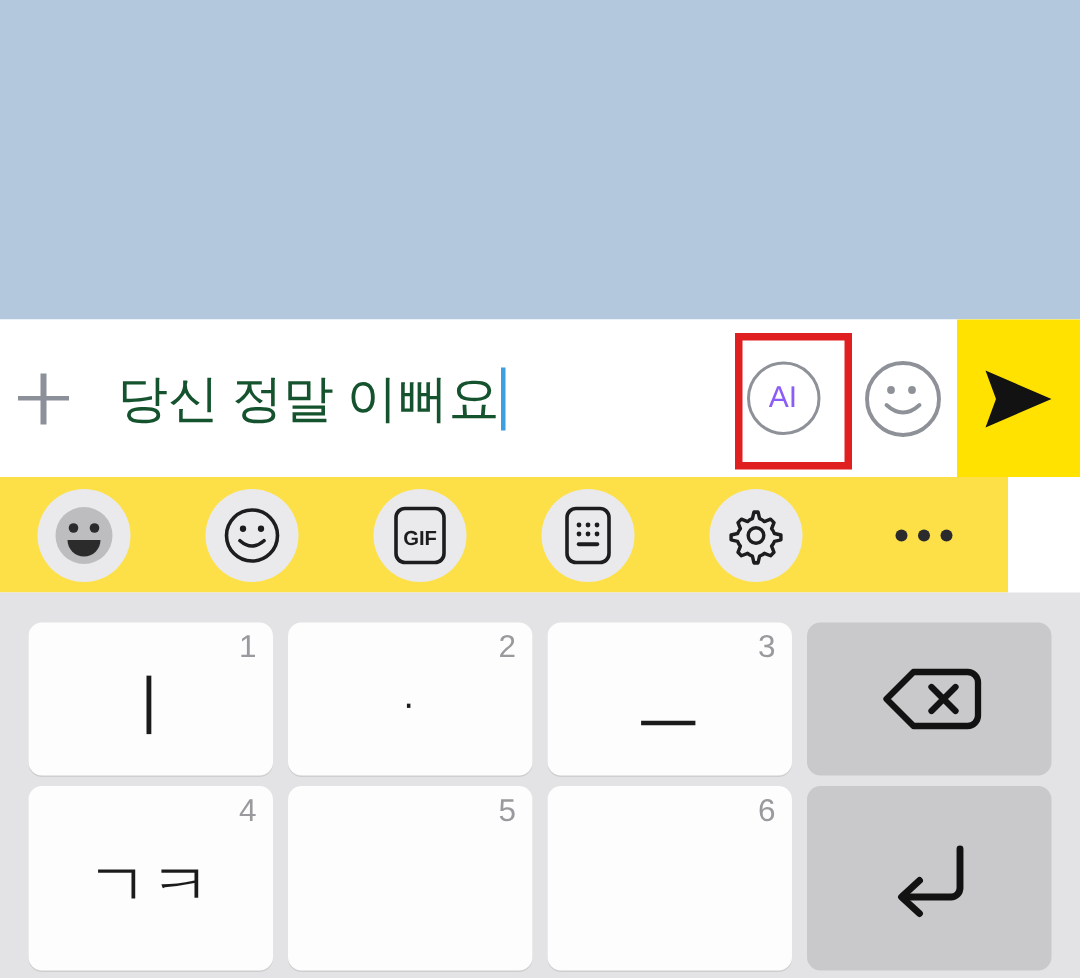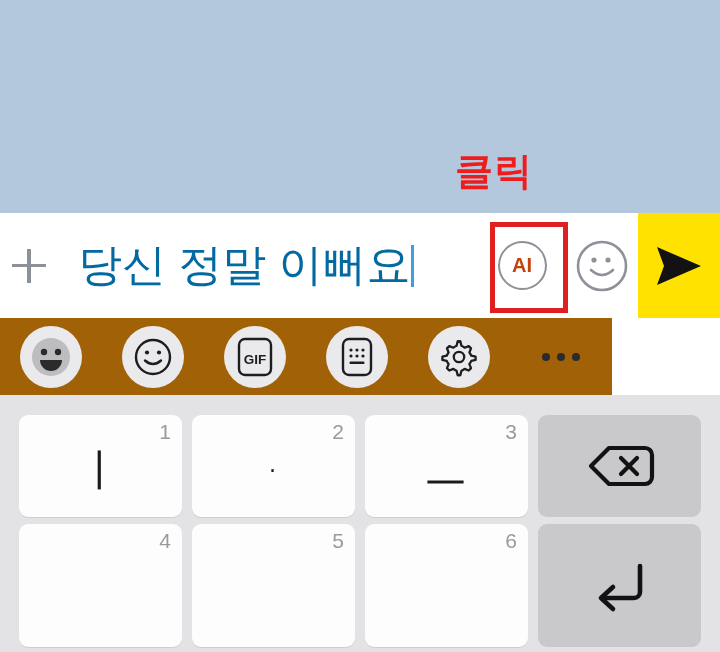--- a/index.html
+++ b/index.html
@@ -242,7 +242,6 @@
 <div class="screen">
 
   <div class="chat-backdrop"></div>
-  <div class="annotation-label">클릭</div>
 
   <div class="input-bar">
 

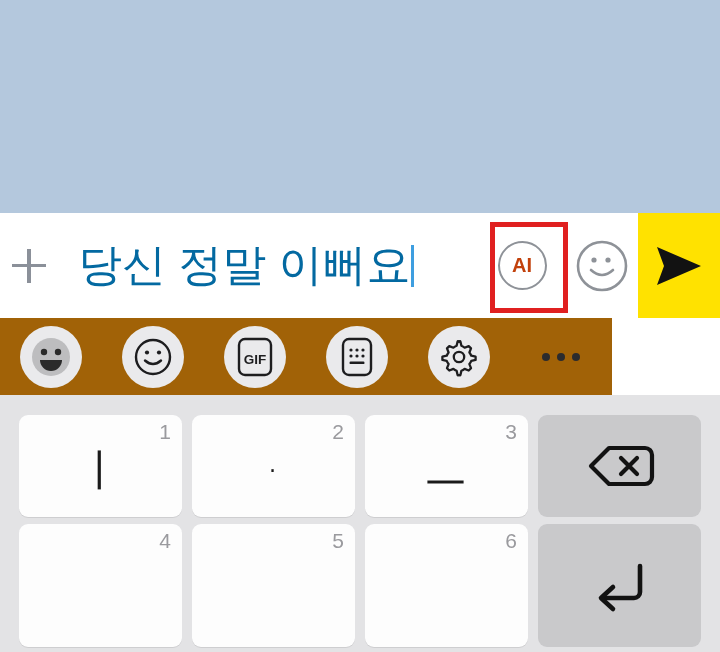--- a/index.html
+++ b/index.html
@@ -85,11 +85,11 @@
     overflow: hidden;
   }
   .input-text {
-    font-size: 44px;
-    color: #0369a1;
+    font-size: 34px;
+    color: #14532d;
     letter-spacing: 0px;
     white-space: nowrap;
-    font-family: Liberation Sans, sans-serif;
+    font-family: Liberation Serif, serif;
   }
   .caret {
     display: inline-block;

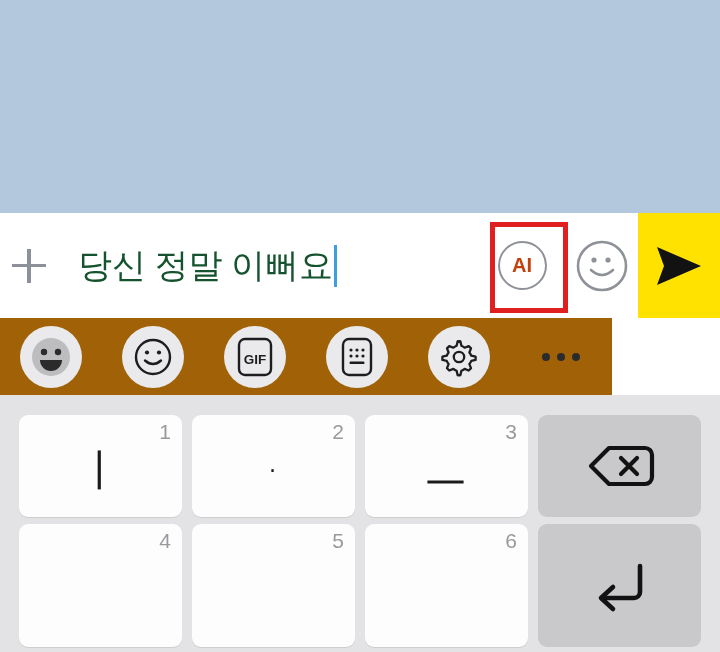--- a/index.html
+++ b/index.html
@@ -120,10 +120,9 @@
   }
   .ai-circle span {
     font-size: 20px;
-    color: #c2410c;
+    color: #8b5cf6;
     letter-spacing: 0px;
     font-family: "Liberation Sans", sans-serif;
-    font-weight: bold;
   }
   .emoji-btn {
     width: 72px;

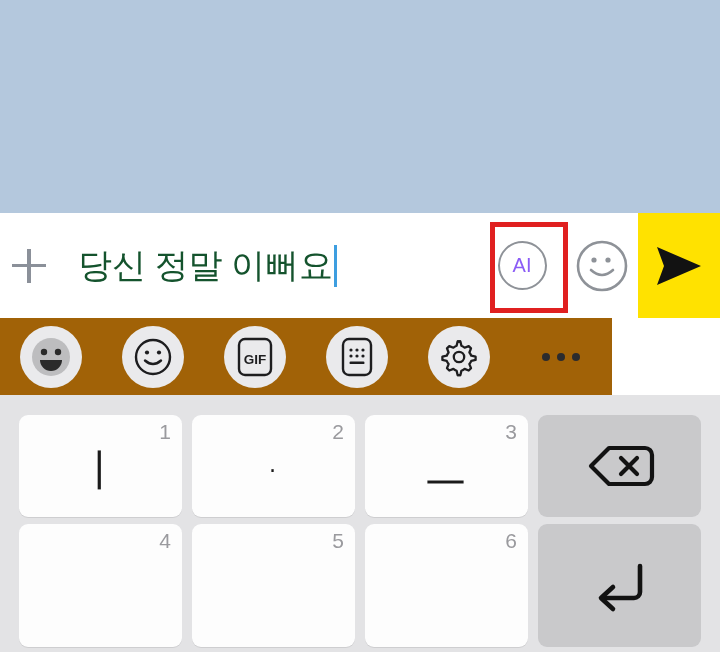--- a/index.html
+++ b/index.html
@@ -157,9 +157,9 @@
   .tool-strip {
     position: absolute;
     left: 0; top: 318px;
-    width: 612px;
+    width: 672px;
     height: 77px;
-    background: #a16207;
+    background: #fde047;
     display: flex;
     align-items: flex-start;
   }

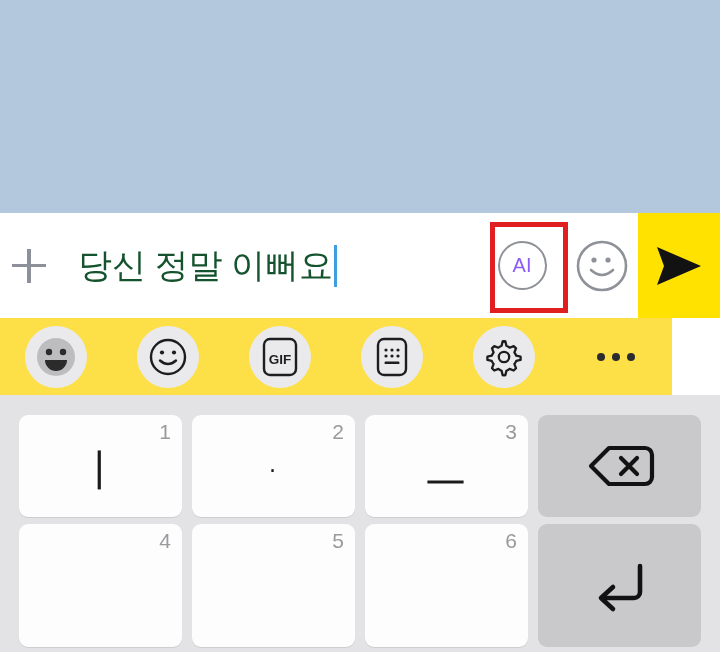--- a/index.html
+++ b/index.html
@@ -372,6 +372,7 @@
     <div class="key-row row2">
       <div class="key">
         <span class="key-num">4</span>
+        <span class="key-label">ㄱㅋ</span>
       </div>
       <div class="key">
         <span class="key-num">5</span>

